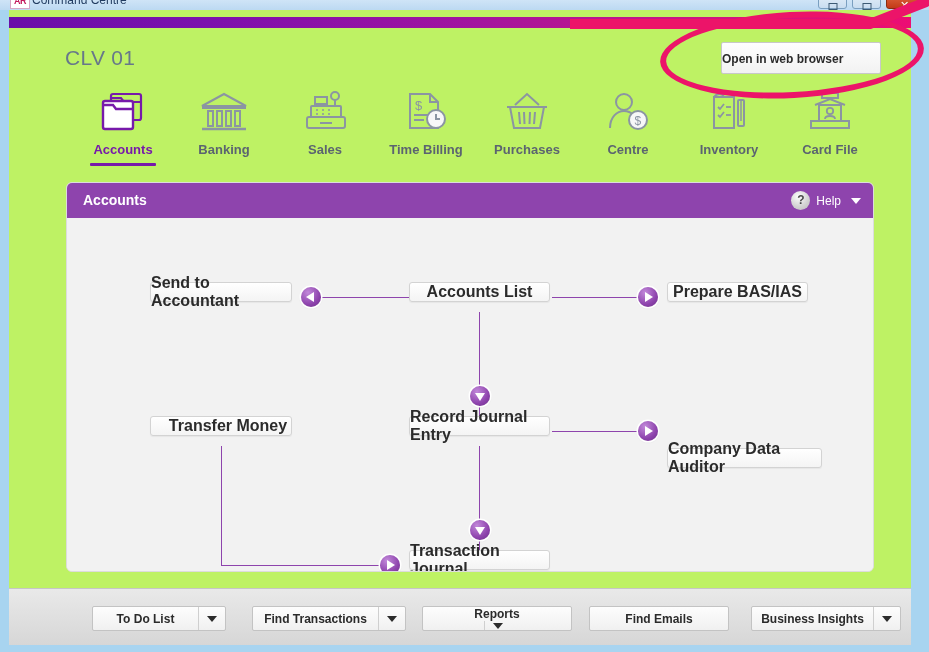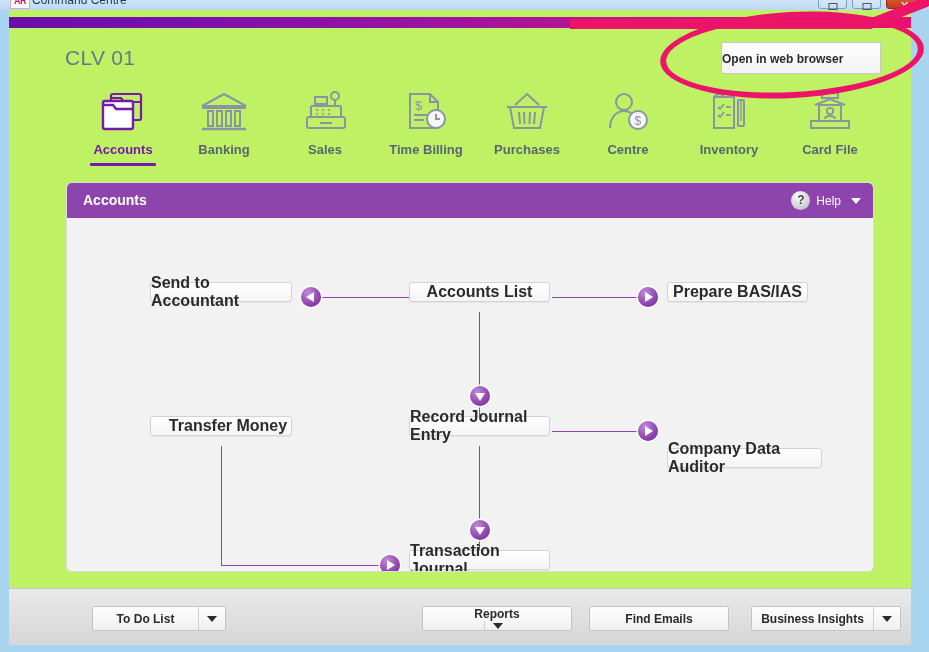--- a/index.html
+++ b/index.html
@@ -531,6 +531,12 @@
         </div>
       </div>
 
+      <div class="toolbar-btn" style="left:218px; width:154px;">
+        <div class="toolbar-btn-label">Find Transactions</div>
+        <div class="toolbar-split">
+          <div class="toolbar-caret"></div>
+        </div>
+      </div>
 
       <div class="toolbar-btn" style="left:388px; width:150px;flex-direction:column;">
         <div class="toolbar-btn-label">Reports</div>

